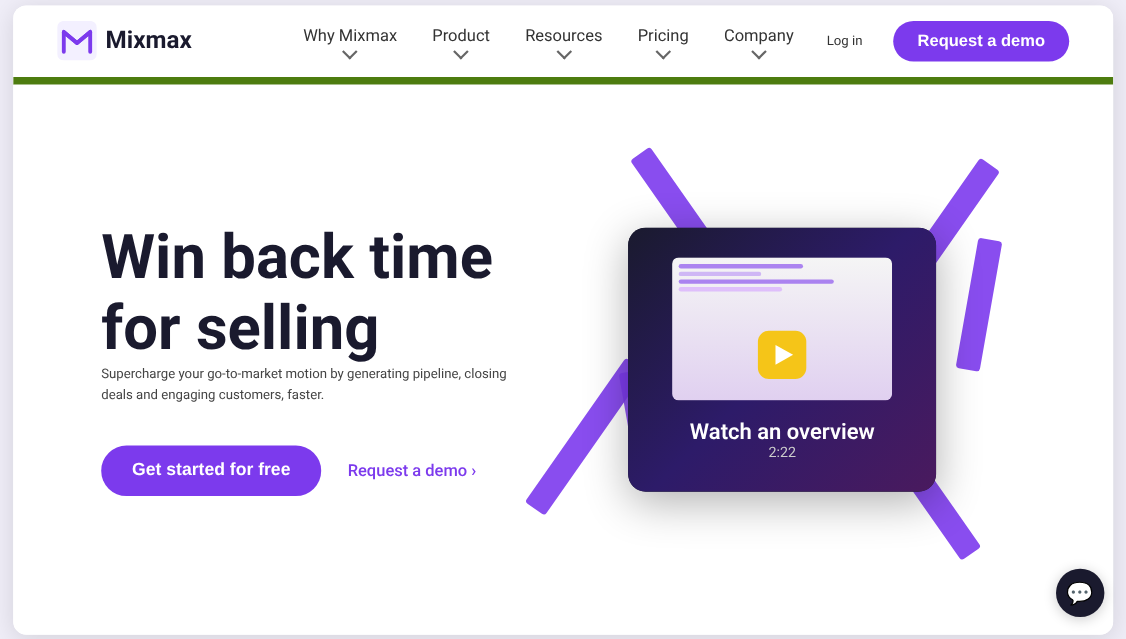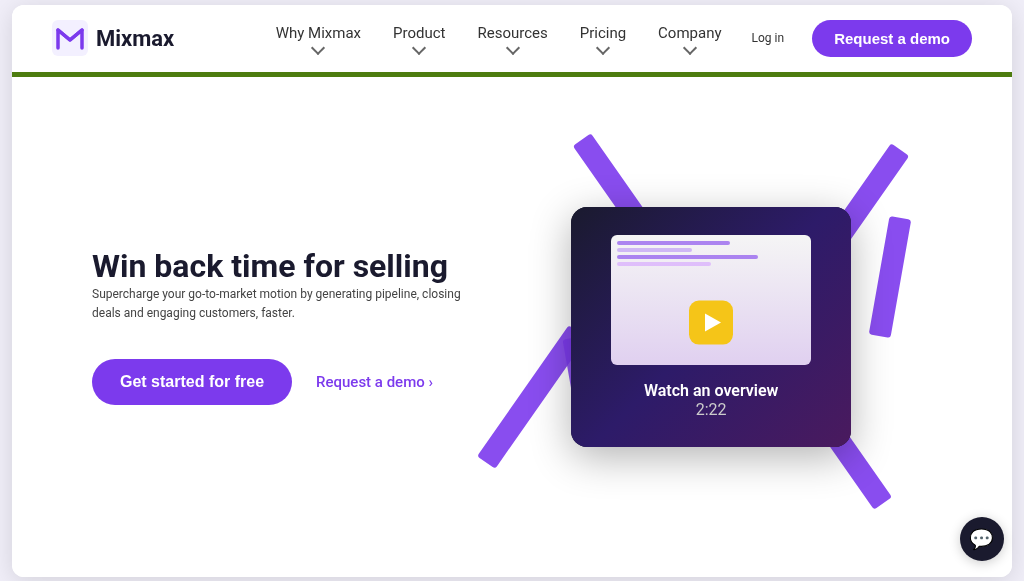--- a/index.html
+++ b/index.html
@@ -25,7 +25,7 @@
       align-items: center;
       padding: 0 40px;
       height: 72px;
-      border-bottom: 5px solid #4d7c0f;
+      border-bottom: 7px solid #4d7c0f;
       background: #fff;
     }
     .logo-area {

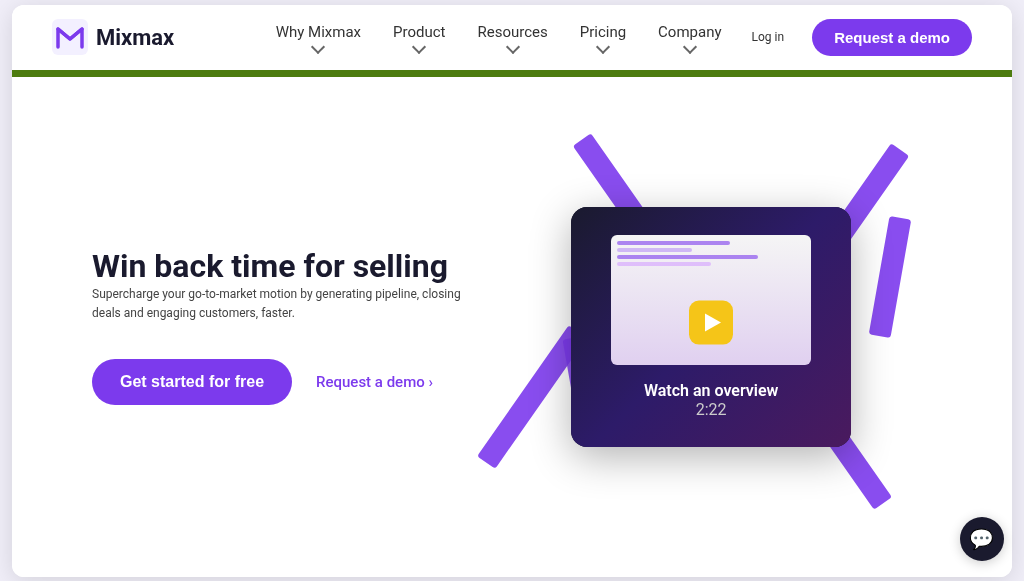--- a/index.html
+++ b/index.html
@@ -108,7 +108,7 @@
       z-index: 2;
     }
     .hero-title {
-      font-size: 32px;
+      font-size: 56px;
       font-weight: 700;
       color: #1a1a2e;
       line-height: 1.15;

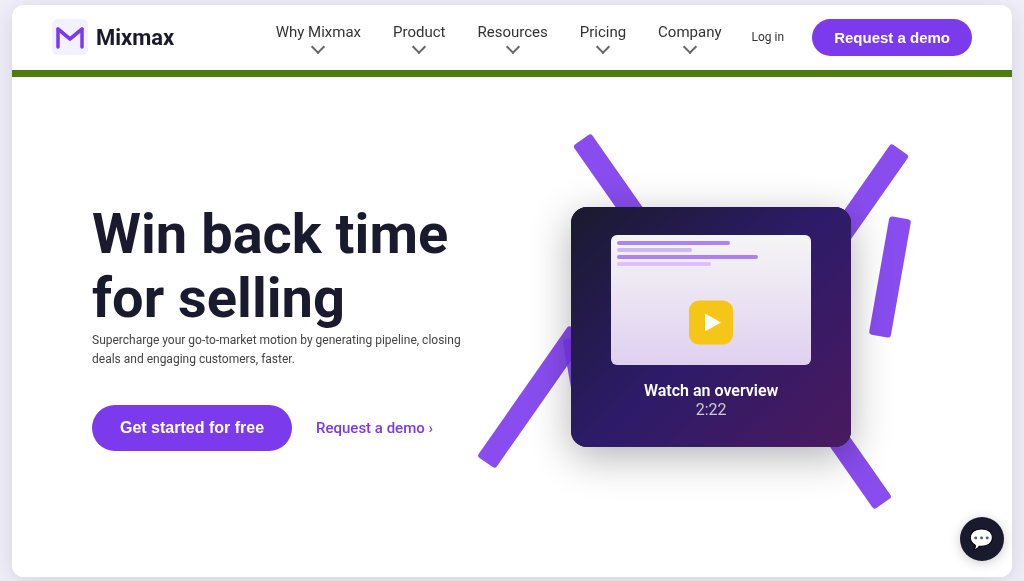--- a/index.html
+++ b/index.html
@@ -311,7 +311,7 @@
     }
     .video-label {
       color: #fff;
-      font-size: 16px;
+      font-size: 20px;
       font-weight: 600;
       text-align: center;
       margin-top: 8px;

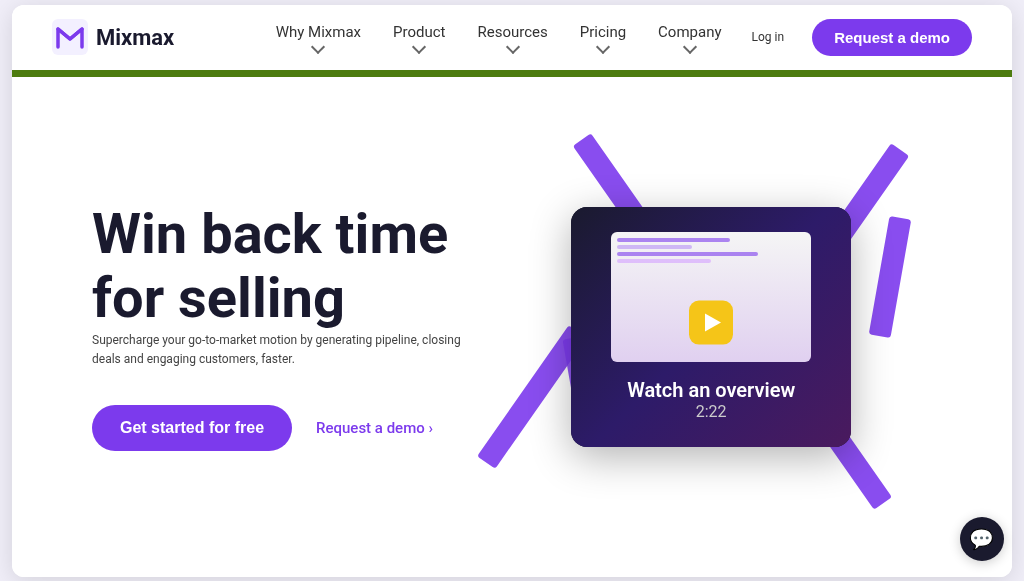--- a/index.html
+++ b/index.html
@@ -319,7 +319,7 @@
     }
     .video-duration {
       color: #ccc;
-      font-size: 16px;
+      font-size: 13px;
       text-align: center;
       z-index: 4;
     }

